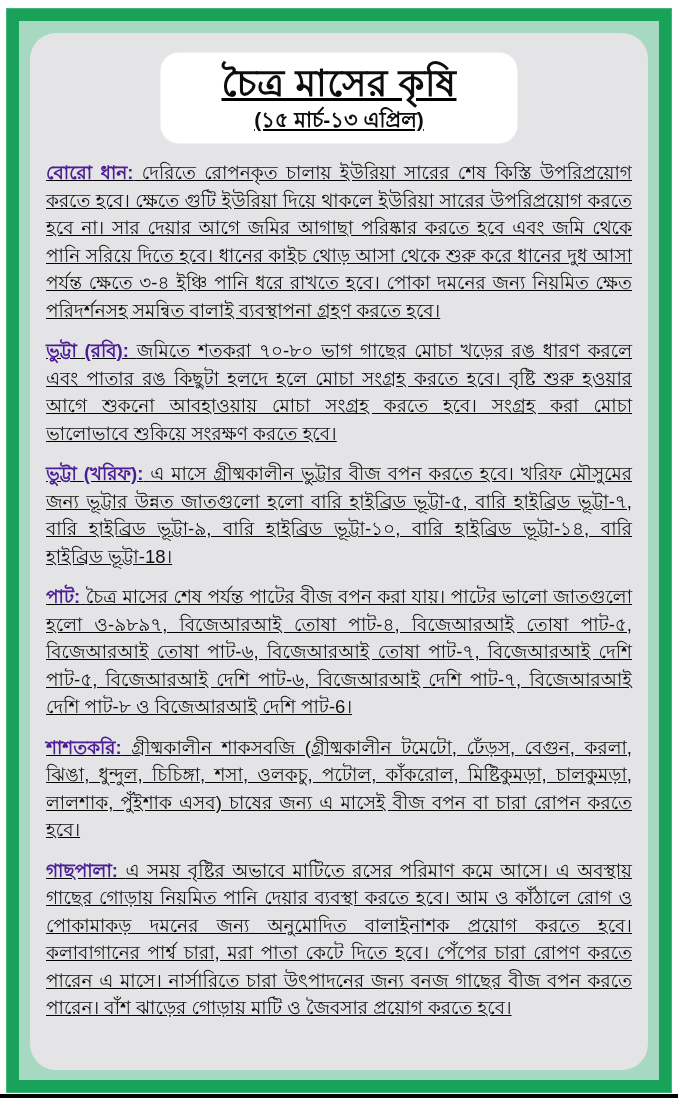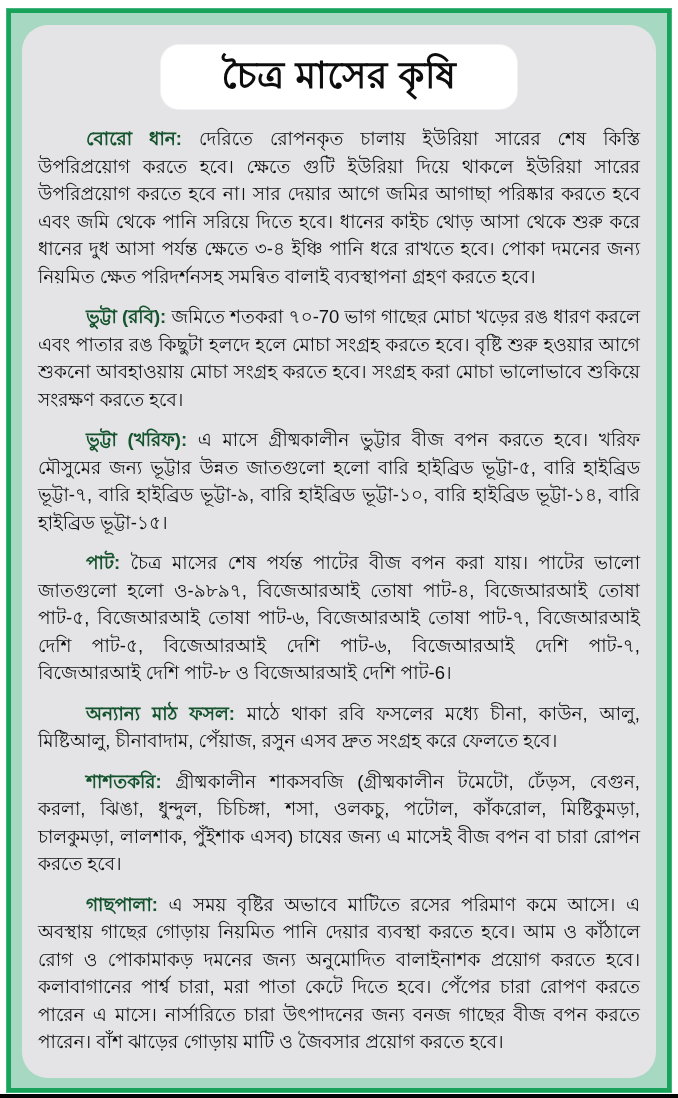--- a/index.html
+++ b/index.html
@@ -15,7 +15,8 @@
     top: 8px; left: 6px; right: 6px; bottom: 5px;
     background: #19a35a;
     border: 1px solid #45b57f;
-    padding: 4px;
+    padding: 12px;
+    text-decoration: underline;
   }
   .mint {
     width: 100%; height: 100%;

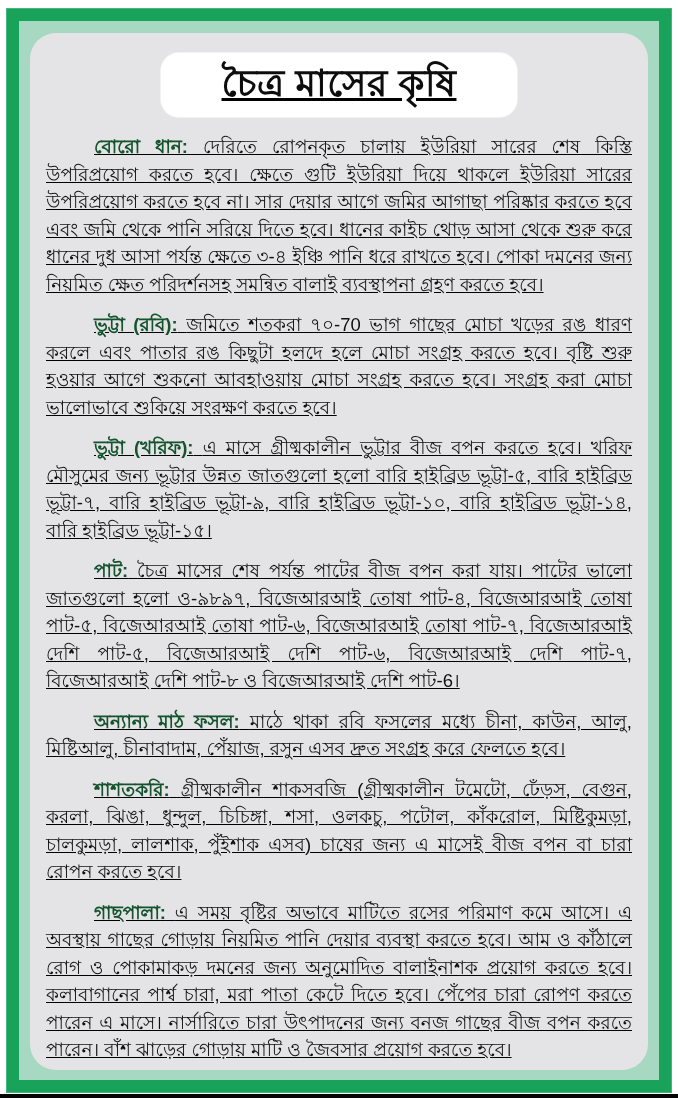--- a/index.html
+++ b/index.html
@@ -89,6 +89,7 @@
 
       <div class="title-box">
         <h1>চৈত্র মাসের কৃষি</h1>
+        <div class="subtitle">(১৫ মার্চ-১৩ এপ্রিল)</div>
       </div>
 
       <div class="content">

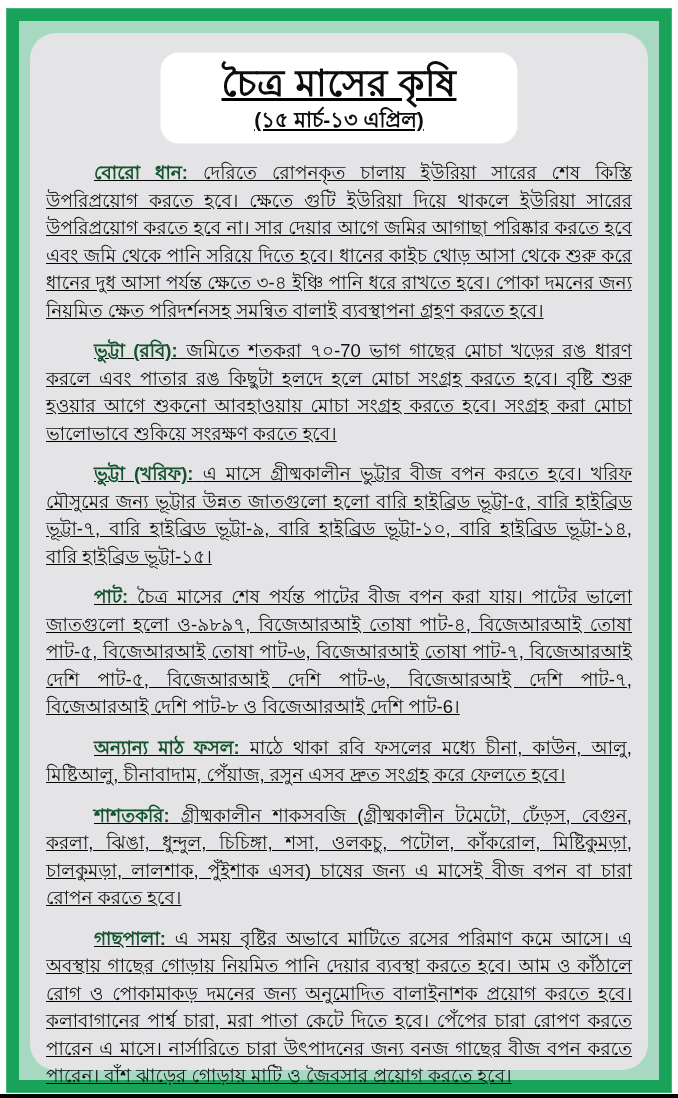--- a/index.html
+++ b/index.html
@@ -76,8 +76,7 @@
   }
   .section .sec-heading {
     font-weight: 800;
-    color: #14532d;
-    margin-left: 48px;
+    color: #4c1d95;
   }
 </style>
 </head>

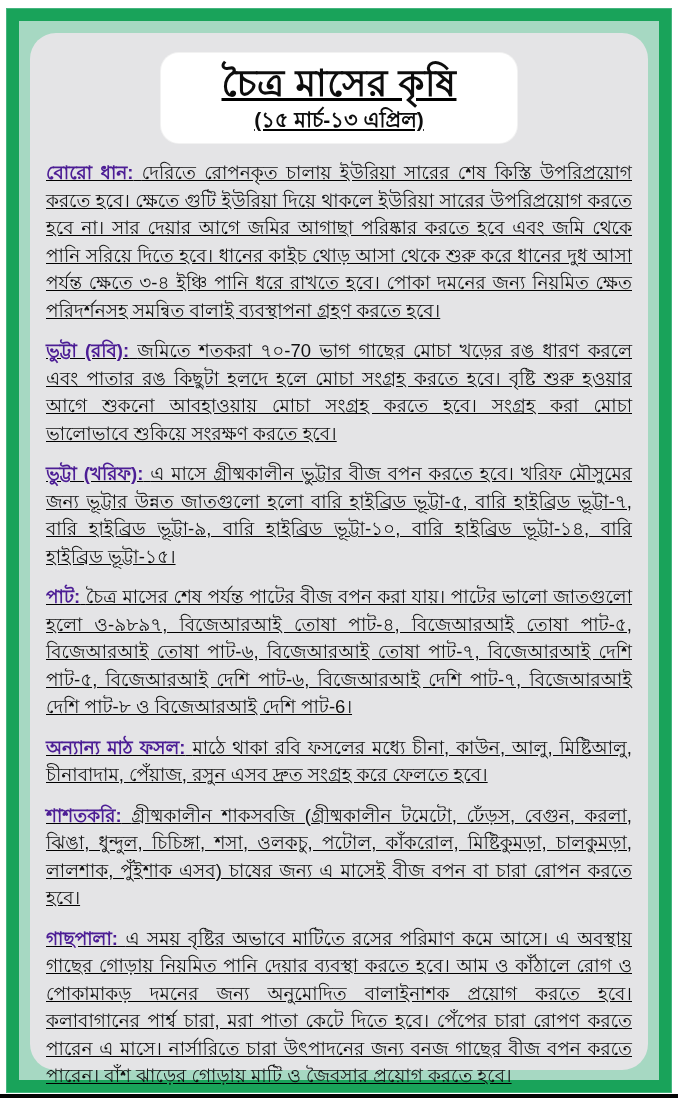--- a/index.html
+++ b/index.html
@@ -93,7 +93,7 @@
 
       <div class="content">
         <p class="section"><span class="sec-heading">বোরো ধান:</span> <span>দেরিতে রোপনকৃত চালায় ইউরিয়া সারের শেষ কিস্তি উপরিপ্রয়োগ করতে হবে। ক্ষেতে গুটি ইউরিয়া দিয়ে থাকলে ইউরিয়া সারের উপরিপ্রয়োগ করতে হবে না। সার দেয়ার আগে জমির আগাছা পরিষ্কার করতে হবে এবং জমি থেকে পানি সরিয়ে দিতে হবে। ধানের কাইচ থোড় আসা থেকে শুরু করে ধানের দুধ আসা পর্যন্ত ক্ষেতে ৩-৪ ইঞ্চি পানি ধরে রাখতে হবে। পোকা দমনের জন্য নিয়মিত ক্ষেত পরিদর্শনসহ সমন্বিত বালাই ব্যবস্থাপনা গ্রহণ করতে হবে।</span></p>
-        <p class="section"><span class="sec-heading">ভুট্টা (রবি):</span> <span>জমিতে শতকরা ৭০-70 ভাগ গাছের মোচা খড়ের রঙ ধারণ করলে এবং পাতার রঙ কিছুটা হলদে হলে মোচা সংগ্রহ করতে হবে। বৃষ্টি শুরু হওয়ার আগে শুকনো আবহাওয়ায় মোচা সংগ্রহ করতে হবে। সংগ্রহ করা মোচা ভালোভাবে শুকিয়ে সংরক্ষণ করতে হবে।</span></p>
+        <p class="section"><span class="sec-heading">ভুট্টা (রবি):</span> <span>জমিতে শতকরা ৭০-৮০ ভাগ গাছের মোচা খড়ের রঙ ধারণ করলে এবং পাতার রঙ কিছুটা হলদে হলে মোচা সংগ্রহ করতে হবে। বৃষ্টি শুরু হওয়ার আগে শুকনো আবহাওয়ায় মোচা সংগ্রহ করতে হবে। সংগ্রহ করা মোচা ভালোভাবে শুকিয়ে সংরক্ষণ করতে হবে।</span></p>
         <p class="section"><span class="sec-heading">ভুট্টা (খরিফ):</span> <span>এ মাসে গ্রীষ্মকালীন ভুট্টার বীজ বপন করতে হবে। খরিফ মৌসুমের জন্য ভূট্টার উন্নত জাতগুলো হলো বারি হাইব্রিড ভূট্টা-৫, বারি হাইব্রিড ভূট্টা-৭, বারি হাইব্রিড ভূট্টা-৯, বারি হাইব্রিড ভূট্টা-১০, বারি হাইব্রিড ভূট্টা-১৪, বারি হাইব্রিড ভূট্টা-১৫।</span></p>
         <p class="section"><span class="sec-heading">পাট:</span> <span>চৈত্র মাসের শেষ পর্যন্ত পাটের বীজ বপন করা যায়। পাটের ভালো জাতগুলো হলো ও-৯৮৯৭, বিজেআরআই তোষা পাট-৪, বিজেআরআই তোষা পাট-৫, বিজেআরআই তোষা পাট-৬, বিজেআরআই তোষা পাট-৭, বিজেআরআই দেশি পাট-৫, বিজেআরআই দেশি পাট-৬, বিজেআরআই দেশি পাট-৭, বিজেআরআই দেশি পাট-৮ ও বিজেআরআই দেশি পাট-6।</span></p>
         <p class="section"><span class="sec-heading">অন্যান্য মাঠ ফসল:</span> <span>মাঠে থাকা রবি ফসলের মধ্যে চীনা, কাউন, আলু, মিষ্টিআলু, চীনাবাদাম, পেঁয়াজ, রসুন এসব দ্রুত সংগ্রহ করে ফেলতে হবে।</span></p>

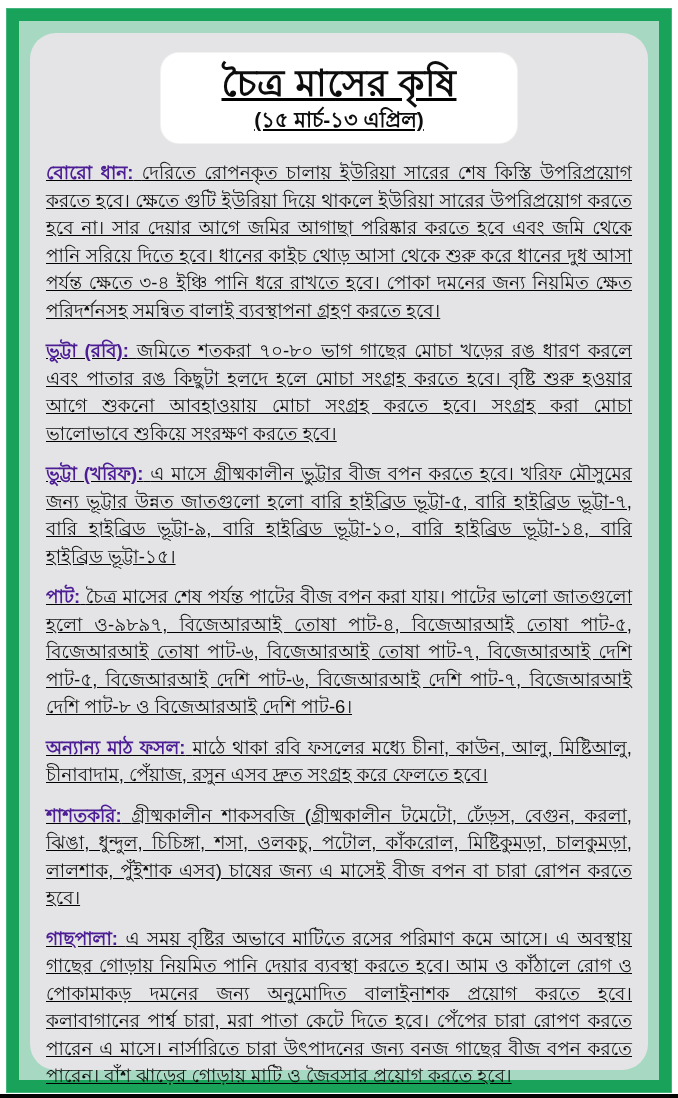--- a/index.html
+++ b/index.html
@@ -94,7 +94,7 @@
       <div class="content">
         <p class="section"><span class="sec-heading">বোরো ধান:</span> <span>দেরিতে রোপনকৃত চালায় ইউরিয়া সারের শেষ কিস্তি উপরিপ্রয়োগ করতে হবে। ক্ষেতে গুটি ইউরিয়া দিয়ে থাকলে ইউরিয়া সারের উপরিপ্রয়োগ করতে হবে না। সার দেয়ার আগে জমির আগাছা পরিষ্কার করতে হবে এবং জমি থেকে পানি সরিয়ে দিতে হবে। ধানের কাইচ থোড় আসা থেকে শুরু করে ধানের দুধ আসা পর্যন্ত ক্ষেতে ৩-৪ ইঞ্চি পানি ধরে রাখতে হবে। পোকা দমনের জন্য নিয়মিত ক্ষেত পরিদর্শনসহ সমন্বিত বালাই ব্যবস্থাপনা গ্রহণ করতে হবে।</span></p>
         <p class="section"><span class="sec-heading">ভুট্টা (রবি):</span> <span>জমিতে শতকরা ৭০-৮০ ভাগ গাছের মোচা খড়ের রঙ ধারণ করলে এবং পাতার রঙ কিছুটা হলদে হলে মোচা সংগ্রহ করতে হবে। বৃষ্টি শুরু হওয়ার আগে শুকনো আবহাওয়ায় মোচা সংগ্রহ করতে হবে। সংগ্রহ করা মোচা ভালোভাবে শুকিয়ে সংরক্ষণ করতে হবে।</span></p>
-        <p class="section"><span class="sec-heading">ভুট্টা (খরিফ):</span> <span>এ মাসে গ্রীষ্মকালীন ভুট্টার বীজ বপন করতে হবে। খরিফ মৌসুমের জন্য ভূট্টার উন্নত জাতগুলো হলো বারি হাইব্রিড ভূট্টা-৫, বারি হাইব্রিড ভূট্টা-৭, বারি হাইব্রিড ভূট্টা-৯, বারি হাইব্রিড ভূট্টা-১০, বারি হাইব্রিড ভূট্টা-১৪, বারি হাইব্রিড ভূট্টা-১৫।</span></p>
+        <p class="section"><span class="sec-heading">ভুট্টা (খরিফ):</span> <span>এ মাসে গ্রীষ্মকালীন ভুট্টার বীজ বপন করতে হবে। খরিফ মৌসুমের জন্য ভূট্টার উন্নত জাতগুলো হলো বারি হাইব্রিড ভূট্টা-৫, বারি হাইব্রিড ভূট্টা-৭, বারি হাইব্রিড ভূট্টা-৯, বারি হাইব্রিড ভূট্টা-১০, বারি হাইব্রিড ভূট্টা-১৪, বারি হাইব্রিড ভূট্টা-18।</span></p>
         <p class="section"><span class="sec-heading">পাট:</span> <span>চৈত্র মাসের শেষ পর্যন্ত পাটের বীজ বপন করা যায়। পাটের ভালো জাতগুলো হলো ও-৯৮৯৭, বিজেআরআই তোষা পাট-৪, বিজেআরআই তোষা পাট-৫, বিজেআরআই তোষা পাট-৬, বিজেআরআই তোষা পাট-৭, বিজেআরআই দেশি পাট-৫, বিজেআরআই দেশি পাট-৬, বিজেআরআই দেশি পাট-৭, বিজেআরআই দেশি পাট-৮ ও বিজেআরআই দেশি পাট-6।</span></p>
         <p class="section"><span class="sec-heading">অন্যান্য মাঠ ফসল:</span> <span>মাঠে থাকা রবি ফসলের মধ্যে চীনা, কাউন, আলু, মিষ্টিআলু, চীনাবাদাম, পেঁয়াজ, রসুন এসব দ্রুত সংগ্রহ করে ফেলতে হবে।</span></p>
         <p class="section"><span class="sec-heading">শাশতকরি:</span> <span>গ্রীষ্মকালীন শাকসবজি (গ্রীষ্মকালীন টমেটো, ঢেঁড়স, বেগুন, করলা, ঝিঙা, ধুন্দুল, চিচিঙ্গা, শসা, ওলকচু, পটোল, কাঁকরোল, মিষ্টিকুমড়া, চালকুমড়া, লালশাক, পুঁইশাক এসব) চাষের জন্য এ মাসেই বীজ বপন বা চারা রোপন করতে হবে।</span></p>

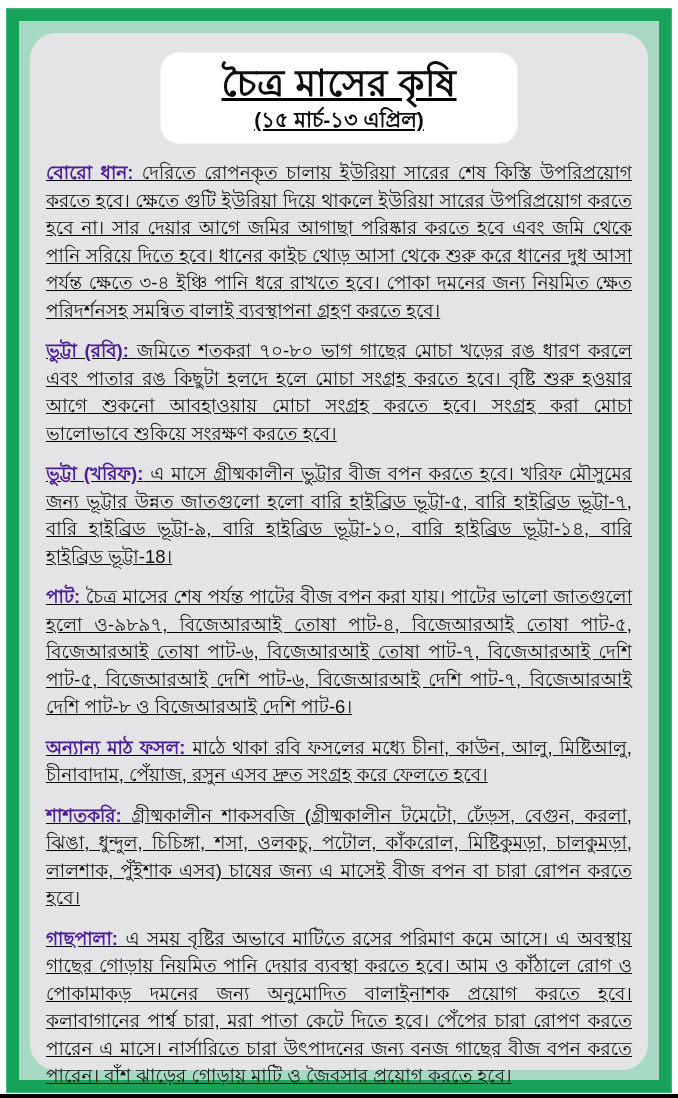--- a/index.html
+++ b/index.html
@@ -96,7 +96,6 @@
         <p class="section"><span class="sec-heading">ভুট্টা (রবি):</span> <span>জমিতে শতকরা ৭০-৮০ ভাগ গাছের মোচা খড়ের রঙ ধারণ করলে এবং পাতার রঙ কিছুটা হলদে হলে মোচা সংগ্রহ করতে হবে। বৃষ্টি শুরু হওয়ার আগে শুকনো আবহাওয়ায় মোচা সংগ্রহ করতে হবে। সংগ্রহ করা মোচা ভালোভাবে শুকিয়ে সংরক্ষণ করতে হবে।</span></p>
         <p class="section"><span class="sec-heading">ভুট্টা (খরিফ):</span> <span>এ মাসে গ্রীষ্মকালীন ভুট্টার বীজ বপন করতে হবে। খরিফ মৌসুমের জন্য ভূট্টার উন্নত জাতগুলো হলো বারি হাইব্রিড ভূট্টা-৫, বারি হাইব্রিড ভূট্টা-৭, বারি হাইব্রিড ভূট্টা-৯, বারি হাইব্রিড ভূট্টা-১০, বারি হাইব্রিড ভূট্টা-১৪, বারি হাইব্রিড ভূট্টা-18।</span></p>
         <p class="section"><span class="sec-heading">পাট:</span> <span>চৈত্র মাসের শেষ পর্যন্ত পাটের বীজ বপন করা যায়। পাটের ভালো জাতগুলো হলো ও-৯৮৯৭, বিজেআরআই তোষা পাট-৪, বিজেআরআই তোষা পাট-৫, বিজেআরআই তোষা পাট-৬, বিজেআরআই তোষা পাট-৭, বিজেআরআই দেশি পাট-৫, বিজেআরআই দেশি পাট-৬, বিজেআরআই দেশি পাট-৭, বিজেআরআই দেশি পাট-৮ ও বিজেআরআই দেশি পাট-6।</span></p>
-        <p class="section"><span class="sec-heading">অন্যান্য মাঠ ফসল:</span> <span>মাঠে থাকা রবি ফসলের মধ্যে চীনা, কাউন, আলু, মিষ্টিআলু, চীনাবাদাম, পেঁয়াজ, রসুন এসব দ্রুত সংগ্রহ করে ফেলতে হবে।</span></p>
         <p class="section"><span class="sec-heading">শাশতকরি:</span> <span>গ্রীষ্মকালীন শাকসবজি (গ্রীষ্মকালীন টমেটো, ঢেঁড়স, বেগুন, করলা, ঝিঙা, ধুন্দুল, চিচিঙ্গা, শসা, ওলকচু, পটোল, কাঁকরোল, মিষ্টিকুমড়া, চালকুমড়া, লালশাক, পুঁইশাক এসব) চাষের জন্য এ মাসেই বীজ বপন বা চারা রোপন করতে হবে।</span></p>
         <p class="section"><span class="sec-heading">গাছপালা:</span> <span>এ সময় বৃষ্টির অভাবে মাটিতে রসের পরিমাণ কমে আসে। এ অবস্থায় গাছের গোড়ায় নিয়মিত পানি দেয়ার ব্যবস্থা করতে হবে। আম ও কাঁঠালে রোগ ও পোকামাকড় দমনের জন্য অনুমোদিত বালাইনাশক প্রয়োগ করতে হবে। কলাবাগানের পার্শ্ব চারা, মরা পাতা কেটে দিতে হবে। পেঁপের চারা রোপণ করতে পারেন এ মাসে। নার্সারিতে চারা উৎপাদনের জন্য বনজ গাছের বীজ বপন করতে পারেন। বাঁশ ঝাড়ের গোড়ায় মাটি ও জৈবসার প্রয়োগ করতে হবে।</span></p>
       </div>

